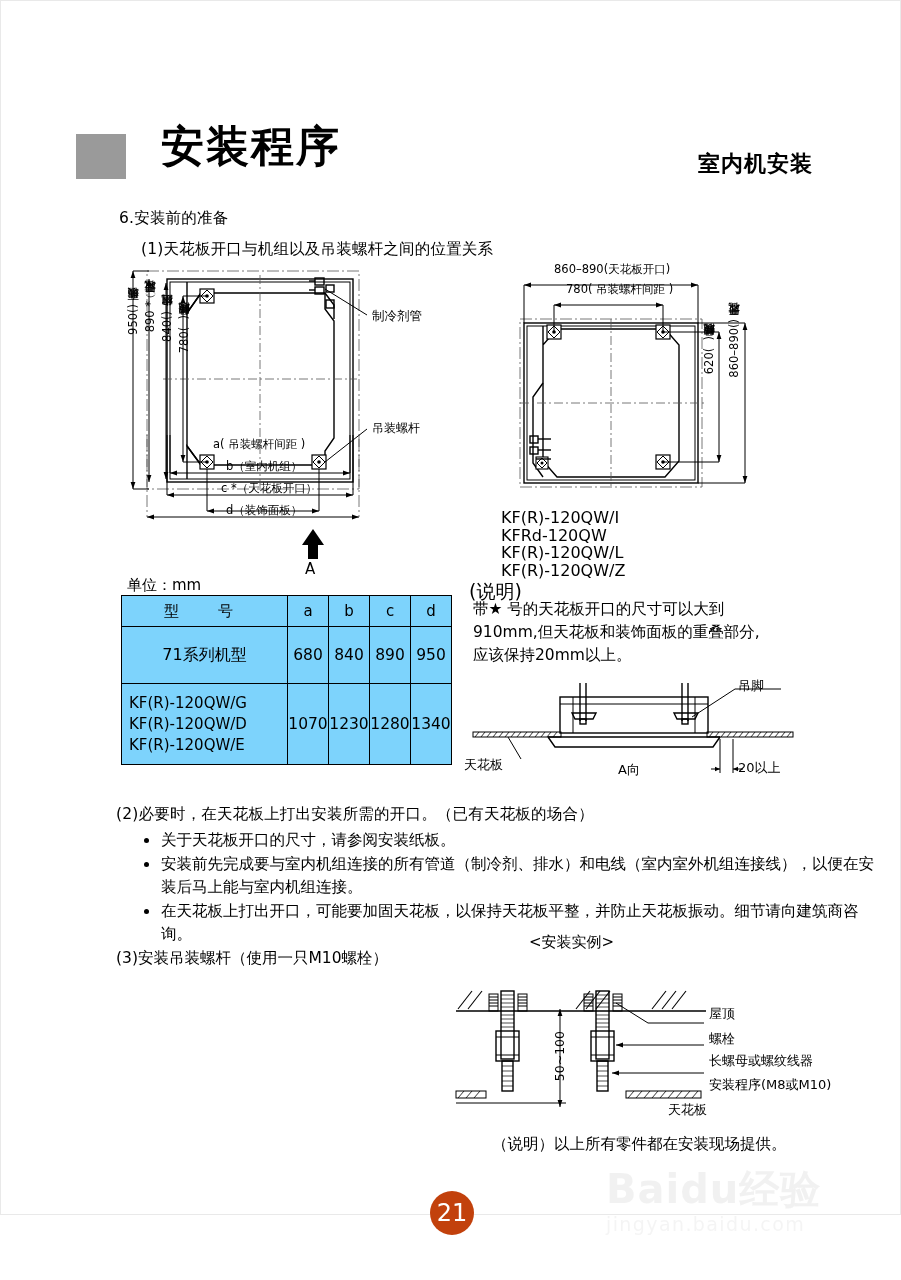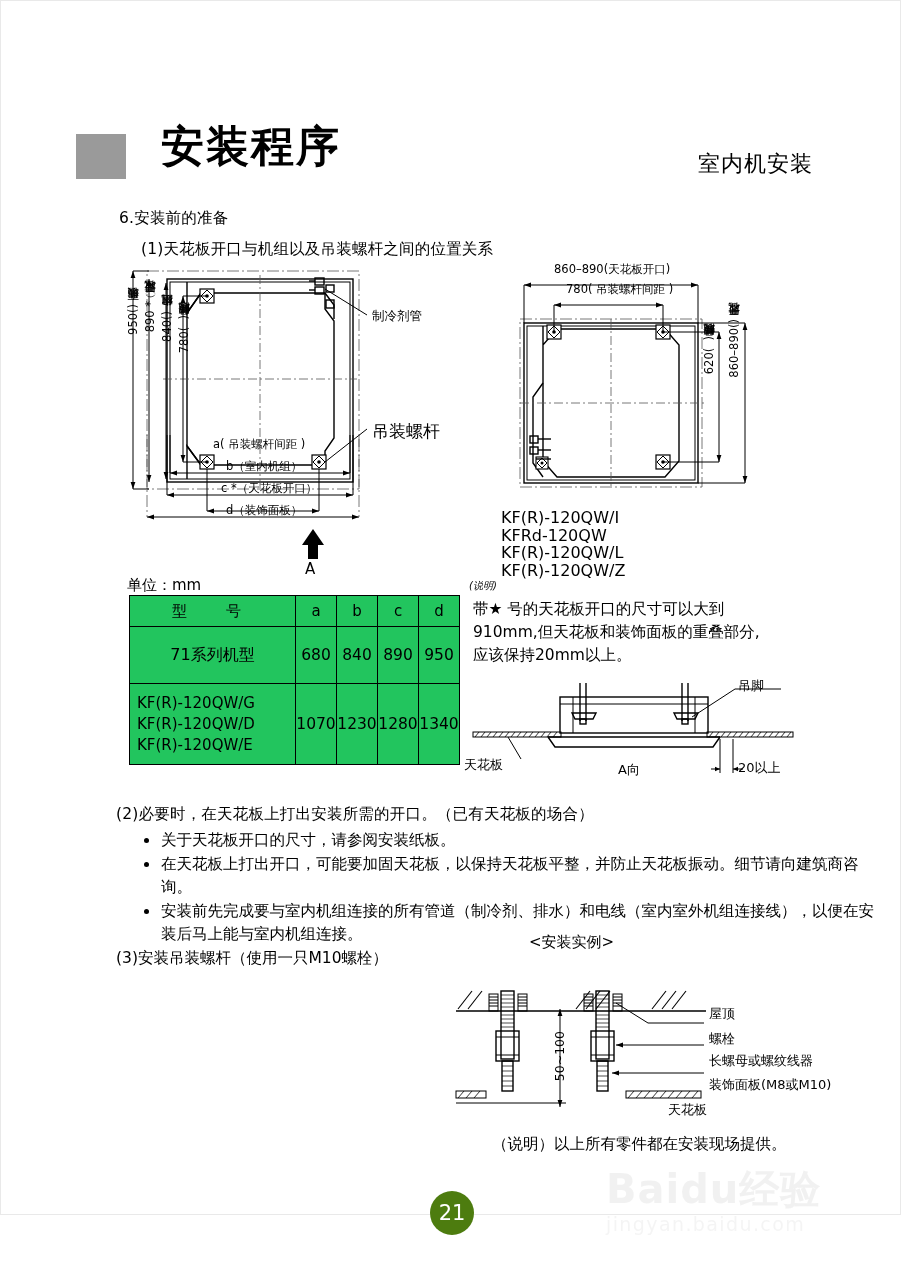--- a/index.html
+++ b/index.html
@@ -17,7 +17,7 @@
   
   #hdr-swatch{left:75px;top:133px;width:50px;height:45px;background:#9a9a9a;}
   #hdr-title{left:160px;top:124px;font-size:43px;font-weight:bold;letter-spacing:2px;line-height:1;}
-  #hdr-sub{left:697px;top:148px;font-size:22px;font-weight:normal;letter-spacing:1px;}
+  #hdr-sub{left:697px;top:148px;font-size:22px;font-weight:bold;letter-spacing:1px;}
 
   
   .sec{font-size:15.5px;line-height:21px;letter-spacing:.2px;}

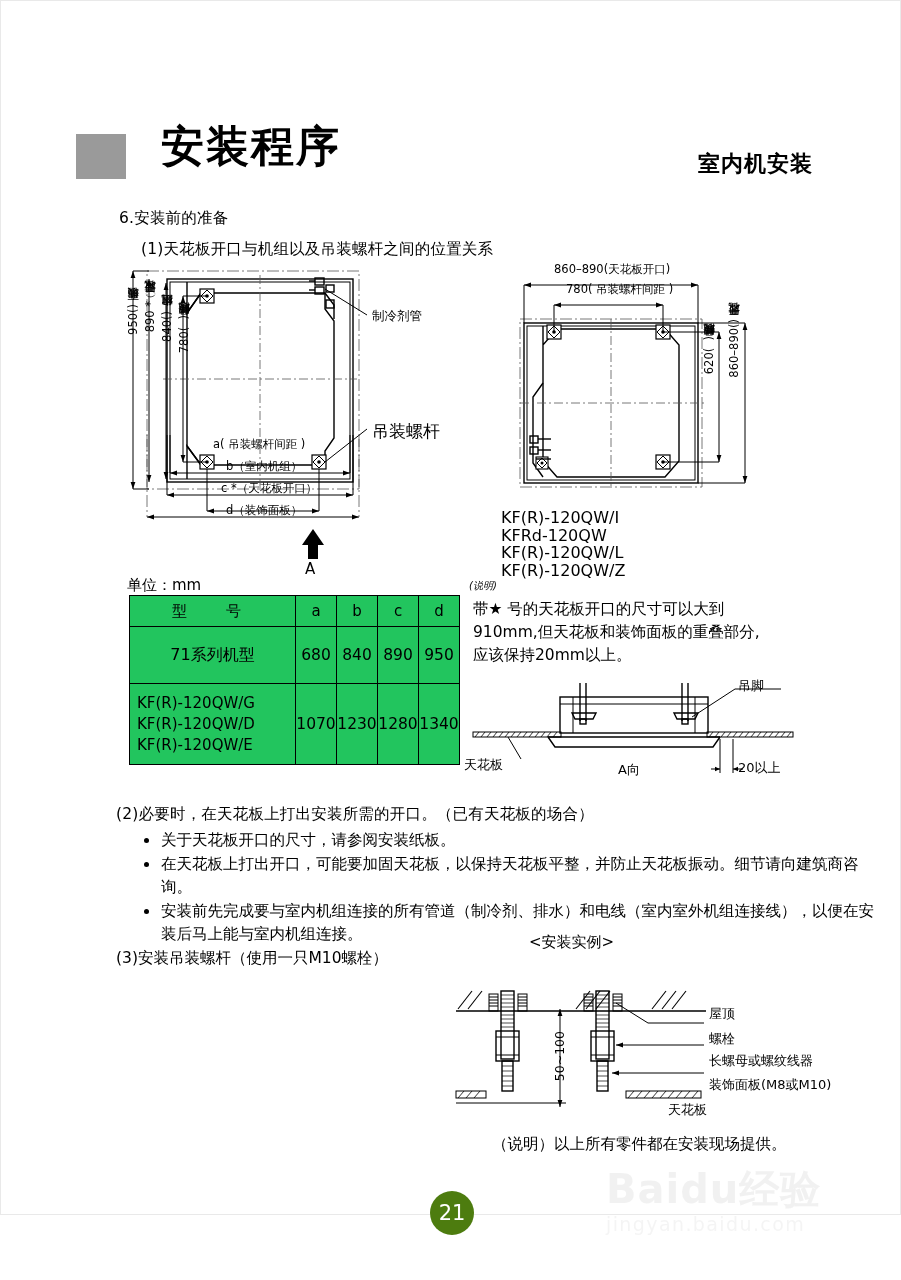--- a/index.html
+++ b/index.html
@@ -199,7 +199,7 @@
   <div class="abs dt" style="left:225px;top:503px;">d（装饰面板）</div>
 
   <div class="abs dt" style="left:371px;top:308px;font-size:12.5px;">制冷剂管</div>
-  <div class="abs dt" style="left:371px;top:421px;font-size:17px;">吊装螺杆</div>
+  <div class="abs dt" style="left:371px;top:421px;font-size:12px;">吊装螺杆</div>
 
   <div class="abs" style="left:299px;top:528px;">
     <svg width="26" height="30" viewBox="0 0 26 30">

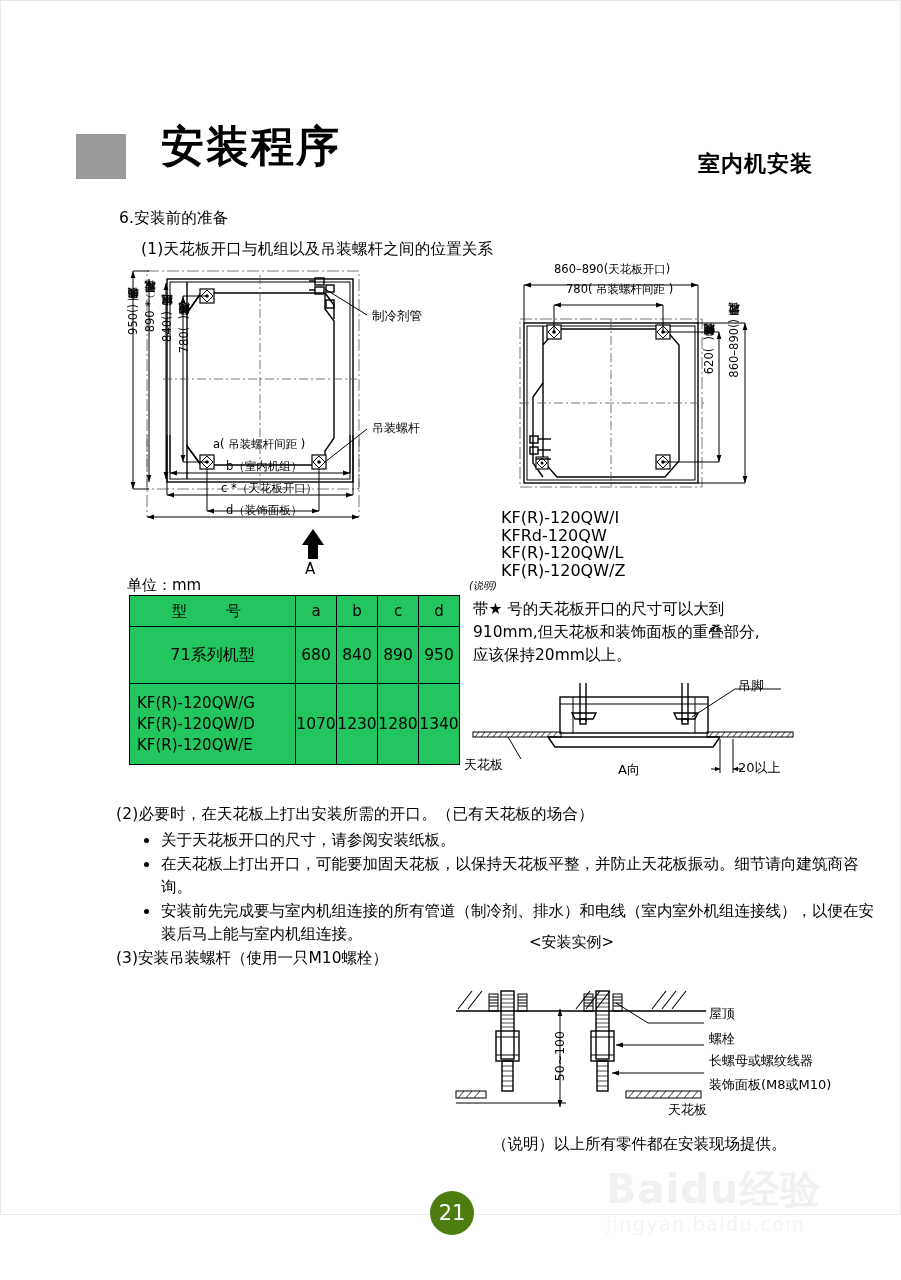--- a/index.html
+++ b/index.html
@@ -44,7 +44,7 @@
   .sp{letter-spacing:12px;}
 
   
-  #note-lbl{left:468px;top:578px;font-size:10px;font-style:italic;}
+  #note-lbl{left:468px;top:578px;font-size:19px;}
   #note-txt{left:472px;top:597px;width:290px;font-size:15.5px;line-height:23px;}
 
   

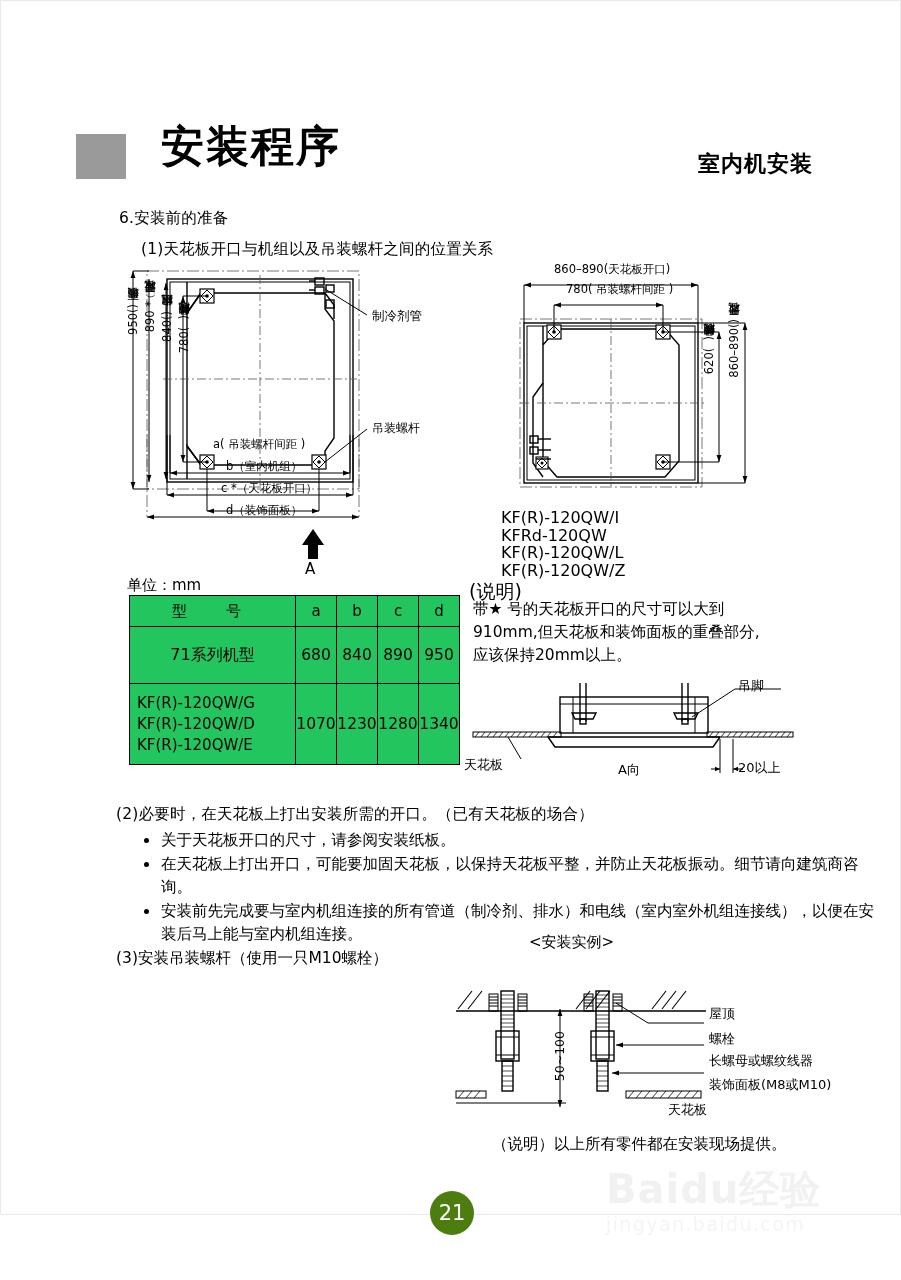--- a/index.html
+++ b/index.html
@@ -32,7 +32,7 @@
 
   
   #unit{left:118px;top:575px;font-size:15px;margin-left:8px;}
-  #tbl{left:128px;top:594px;border-collapse:collapse;font-size:15px;background:#22c55e;}
+  #tbl{left:120px;top:594px;border-collapse:collapse;font-size:15px;background:#7dd3fc;}
   #tbl td{border:1.4px solid #000;text-align:center;vertical-align:middle;padding:0;}
   #tbl .c0{width:165px;}
   #tbl .cx{width:40px;}

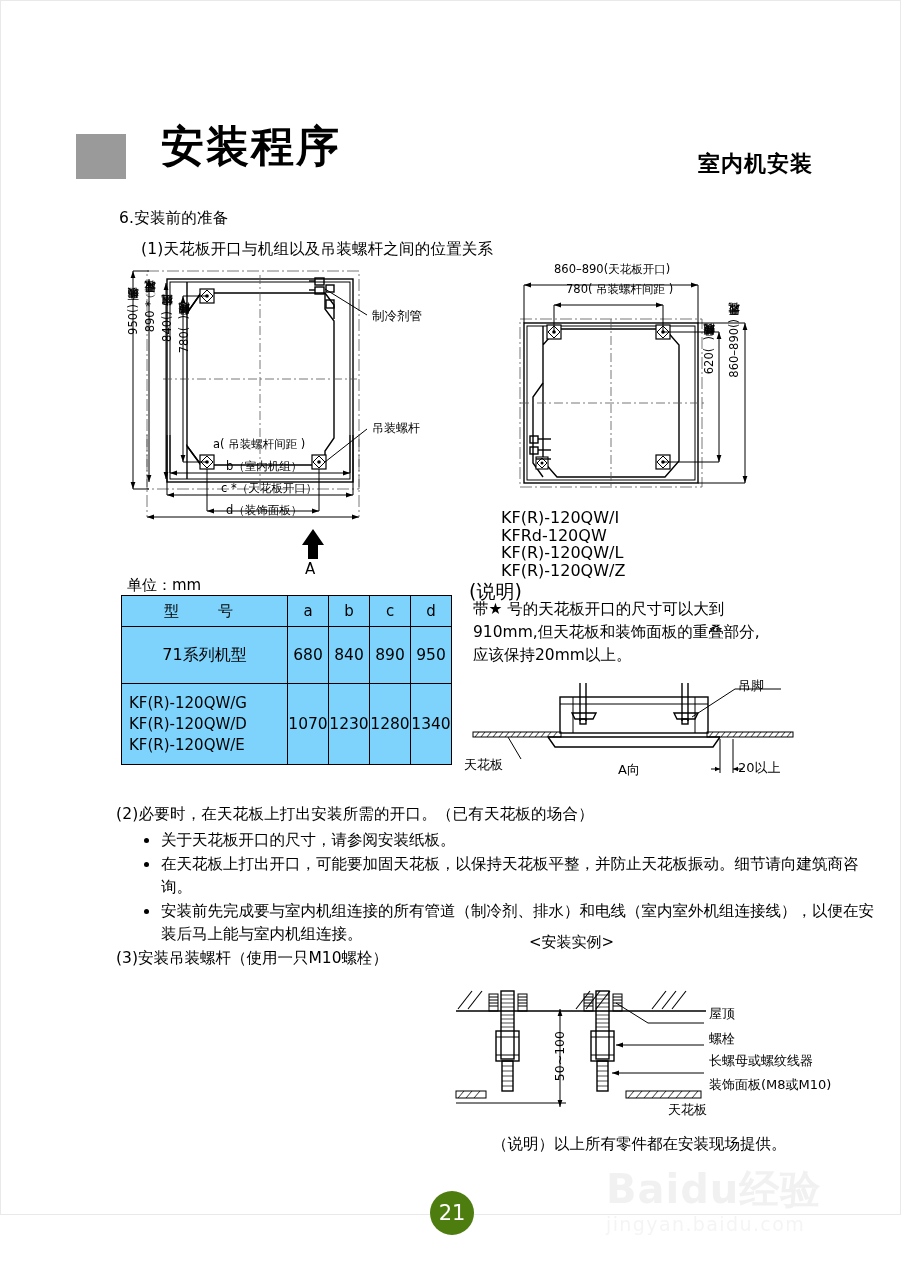--- a/index.html
+++ b/index.html
@@ -418,8 +418,8 @@
   <div class="abs sec" id="sec2">(2)必要时，在天花板上打出安装所需的开口。（已有天花板的场合）</div>
   <div class="abs" id="bullets">
     <div class="bl">关于天花板开口的尺寸，请参阅安装纸板。</div>
+    <div class="bl">安装前先完成要与室内机组连接的所有管道（制冷剂、排水）和电线（室内室外机组连接线），以便在安装后马上能与室内机组连接。</div>
     <div class="bl">在天花板上打出开口，可能要加固天花板，以保持天花板平整，并防止天花板振动。细节请向建筑商咨询。</div>
-    <div class="bl">安装前先完成要与室内机组连接的所有管道（制冷剂、排水）和电线（室内室外机组连接线），以便在安装后马上能与室内机组连接。</div>
   </div>
 
   <div class="abs" id="sec3h">(3)安装吊装螺杆（使用一只M10螺栓）</div>

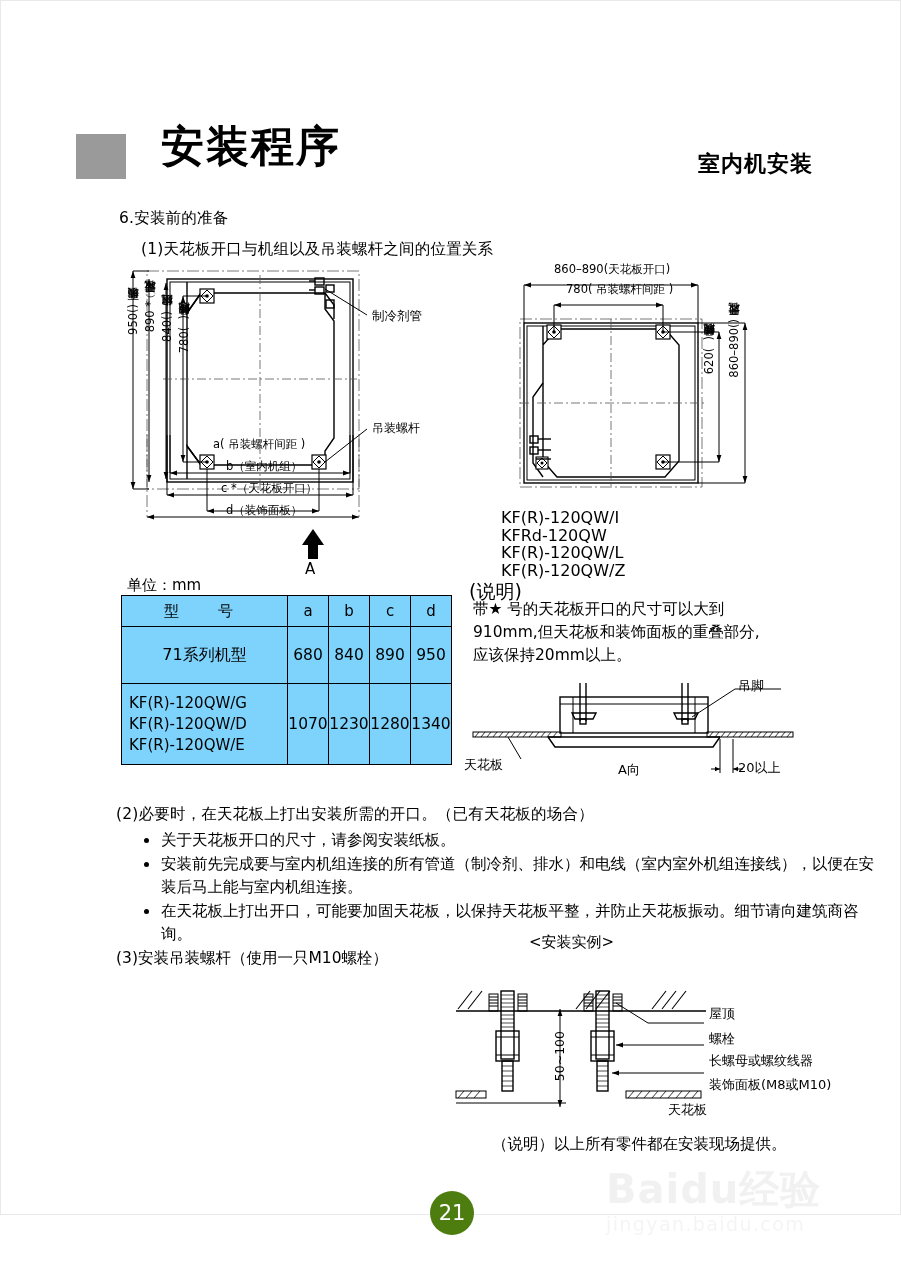--- a/index.html
+++ b/index.html
@@ -562,7 +562,7 @@
   <div class="abs dtb" style="left:708px;top:1004px;">屋顶</div>
   <div class="abs dtb" style="left:708px;top:1029px;">螺栓</div>
   <div class="abs dtb" style="left:708px;top:1051px;">长螺母或螺纹线器</div>
-  <div class="abs dtb" style="left:708px;top:1075px;">装饰面板(M8或M10)</div>
+  <div class="abs dtb" style="left:708px;top:1075px;">安装程序(M8或M10)</div>
   <div class="abs dtb" style="left:667px;top:1100px;">天花板</div>
   <div class="abs dt-v" style="left:552px;top:1030px;font-size:12.5px;">50~100</div>
   <div class="abs" style="left:491px;top:1133px;font-size:15.5px;">（说明）以上所有零件都在安装现场提供。</div>

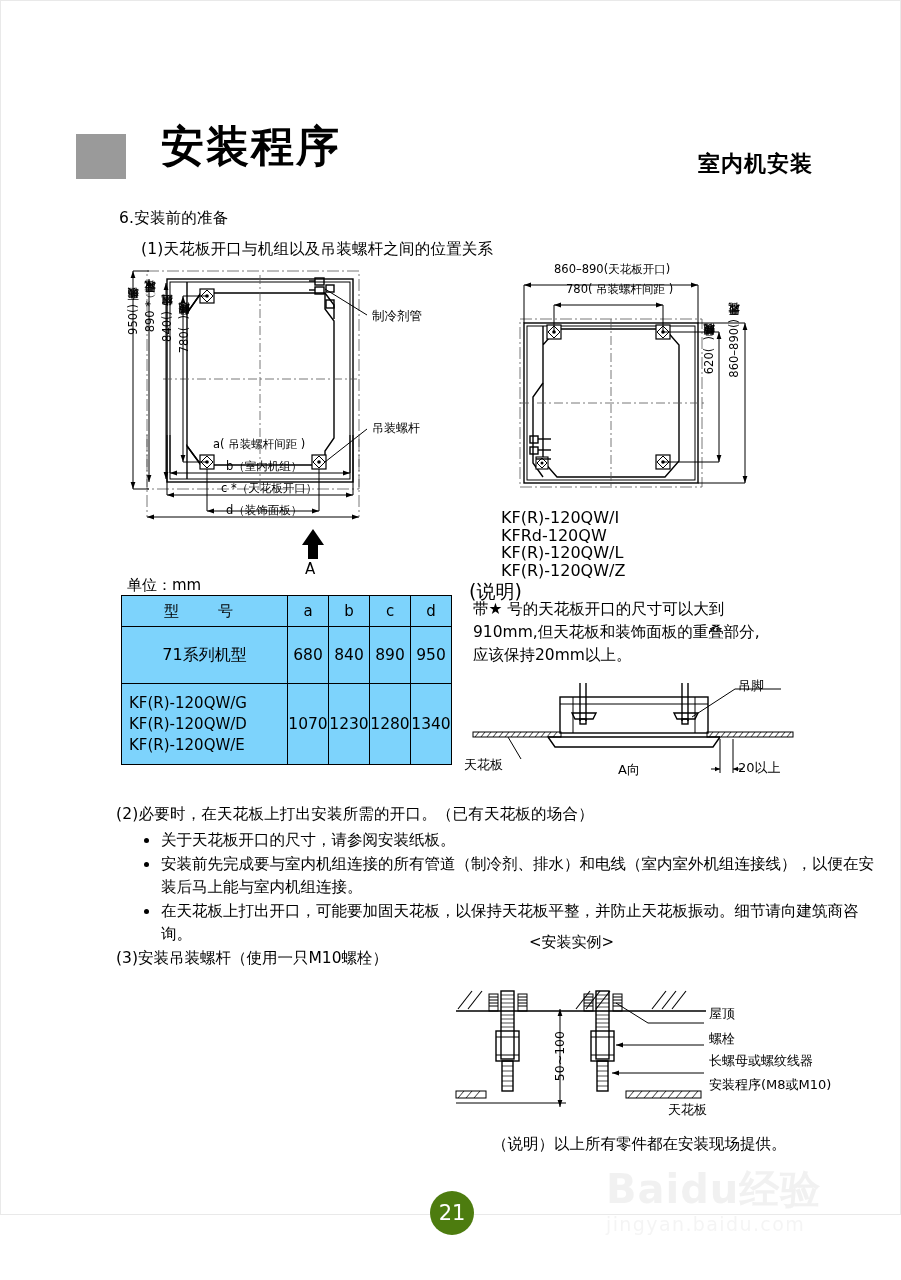--- a/index.html
+++ b/index.html
@@ -65,7 +65,7 @@
 
   
   #pagenum{left:429px;top:1190px;width:44px;height:44px;border-radius:50%;
-    background:#4d7c0f;color:#fff;font-size:21px;display:flex;align-items:center;justify-content:center;}
+    background:#c2410c;color:#fff;font-size:24px;display:flex;align-items:center;justify-content:center;}
   #wm{left:605px;top:1168px;opacity:.17;}
   #wm-main{font-size:40px;font-weight:bold;color:#b0b0b0;letter-spacing:1px;line-height:1;}
   #wm-sub{font-size:19px;color:#c2c2c2;letter-spacing:1.4px;margin-top:4px;}

